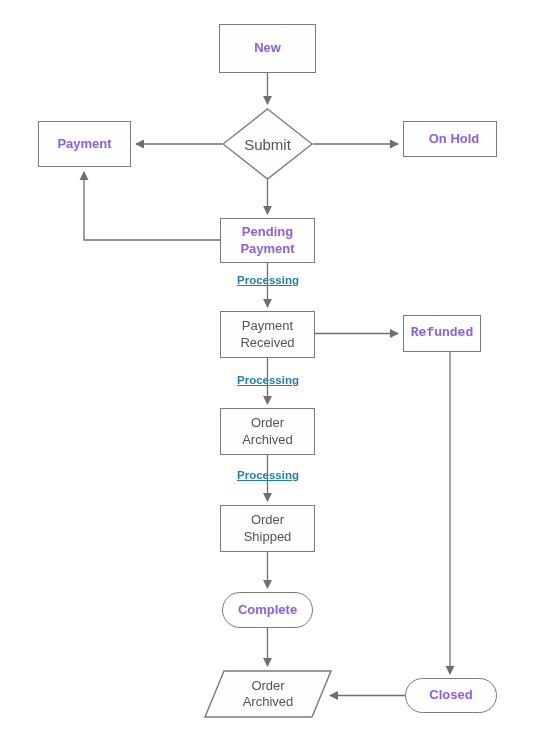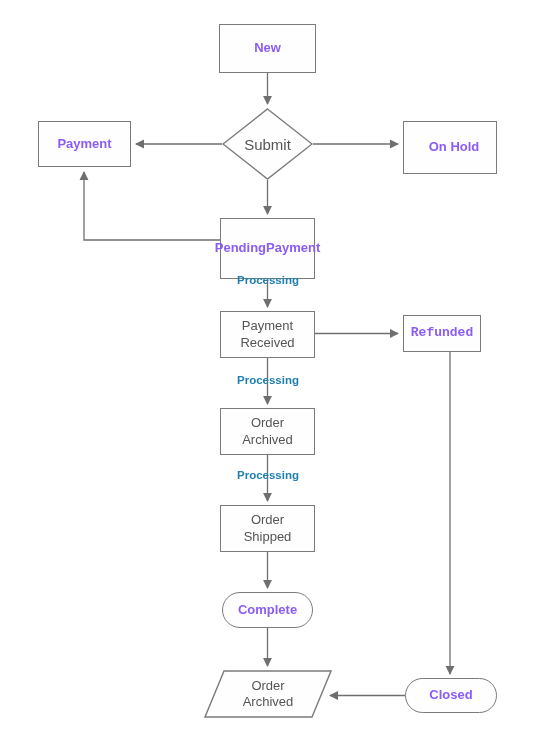--- a/index.html
+++ b/index.html
@@ -157,7 +157,7 @@
     <span class="lbl-accent">Payment</span>
   </div>
 
-  <div class="node rect" style="left:403px; top:121px; width:94px; height:53px;padding-left:8px;">
+  <div class="node rect" style="left:403px; top:121px; width:94px; height:36px;padding-left:8px;">
     <span class="lbl-accent">On Hold</span>
   </div>
 

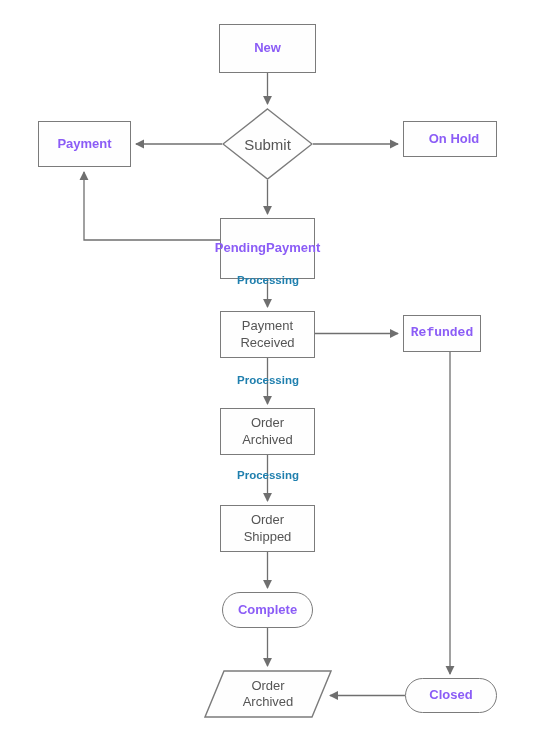--- a/index.html
+++ b/index.html
@@ -161,7 +161,7 @@
     <span class="lbl-accent">On Hold</span>
   </div>
 
-  <div class="node rect" style="left:220px; top:218px; width:95px; height:61px; ">
+  <div class="node rect" style="left:220px; top:218px; width:95px; height:45px; flex-direction:column;">
     <span class="lbl-accent">Pending</span>
     <span class="lbl-accent">Payment</span>
   </div>

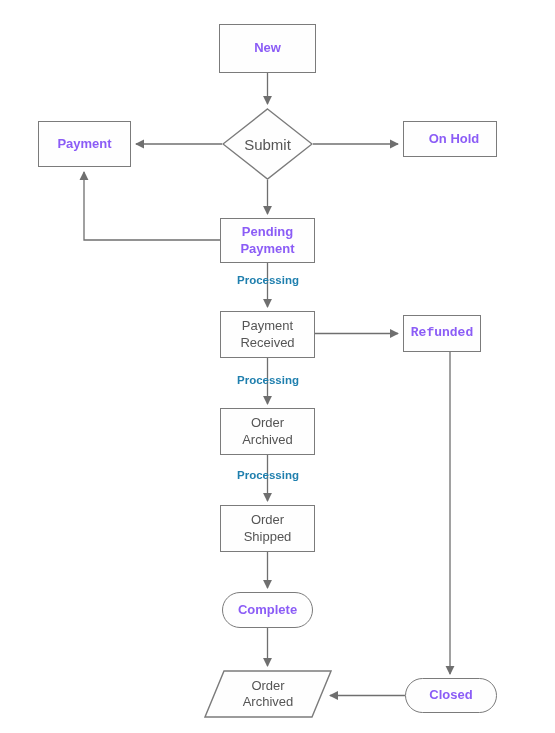--- a/index.html
+++ b/index.html
@@ -99,6 +99,7 @@
     color: #1f7fae;
     white-space: nowrap;
     text-align: center;
+    text-decoration: underline;
   }
 </style>
 </head>

